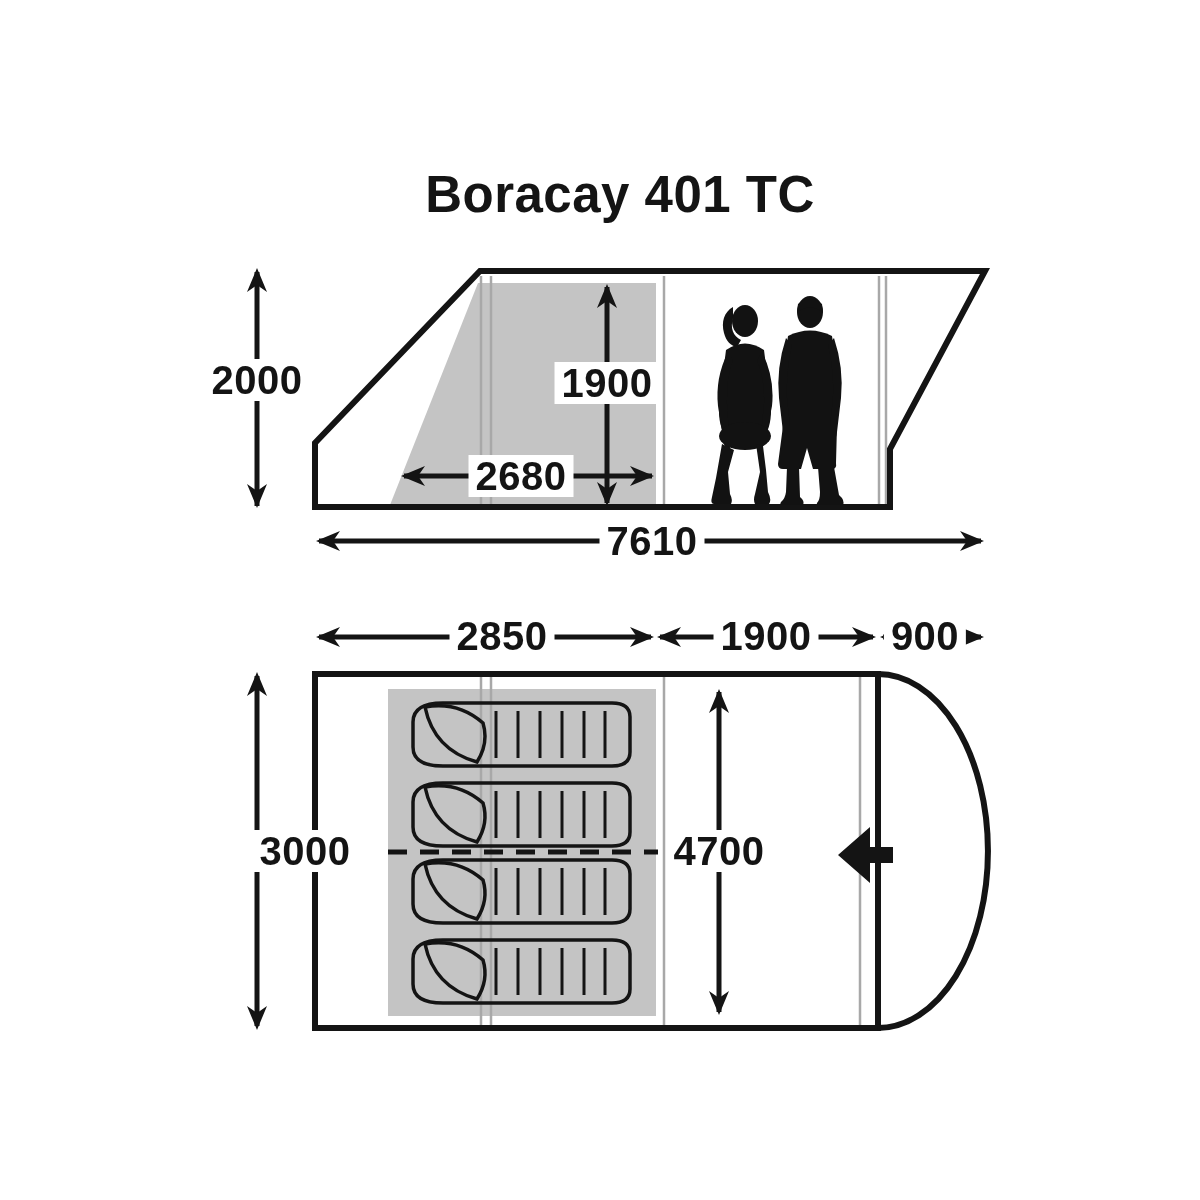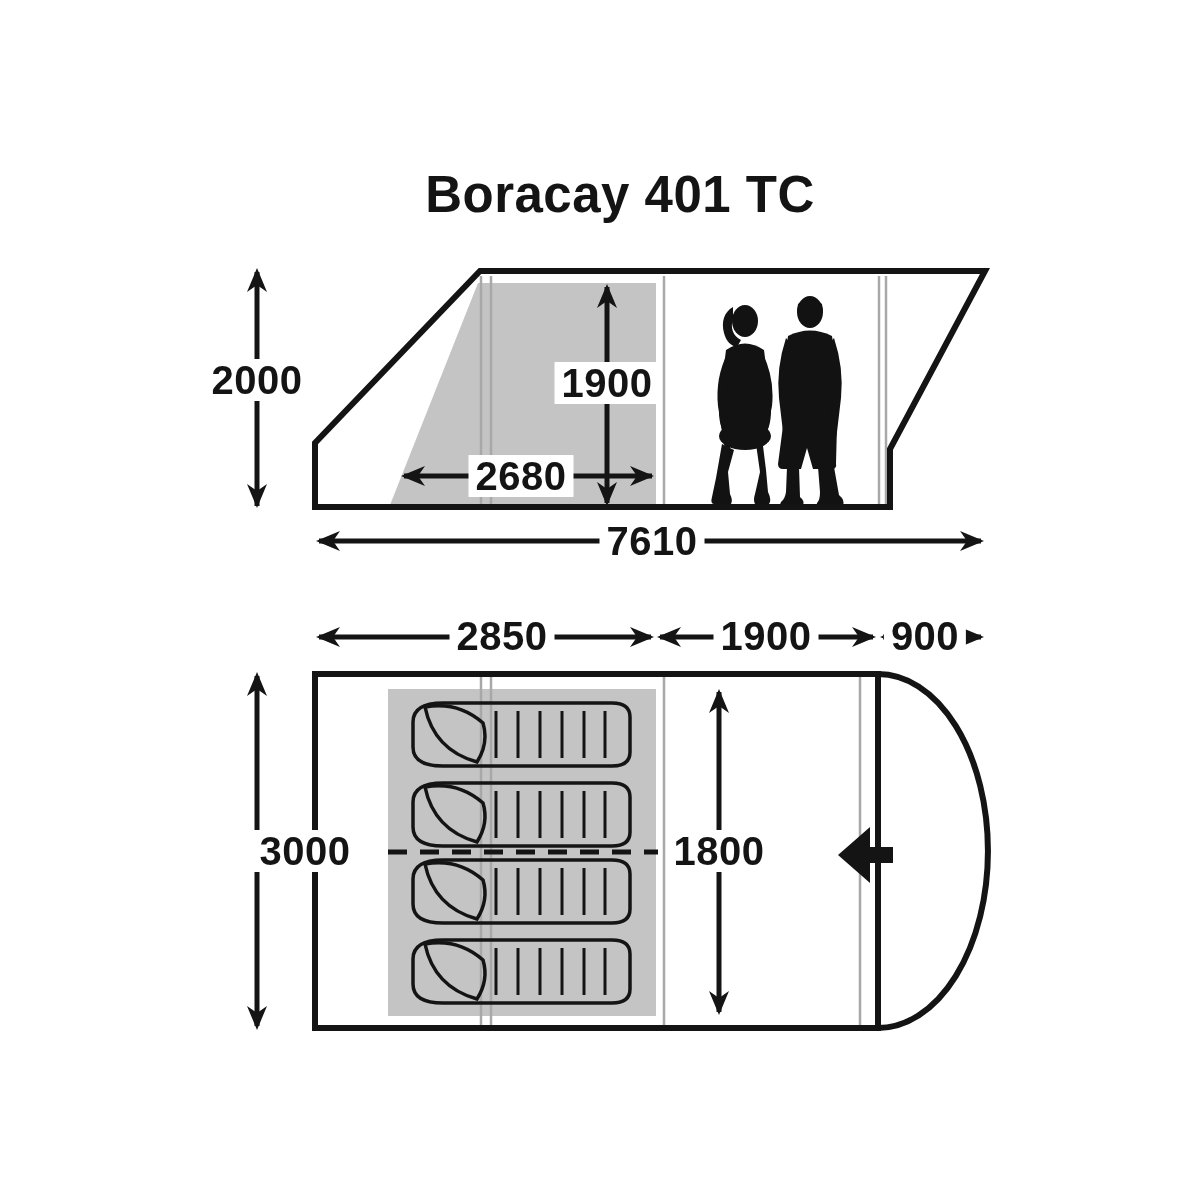--- a/index.html
+++ b/index.html
@@ -195,7 +195,7 @@
 <div class="dim-label" style="left:766px;top:636px;">1900</div>
 <div class="dim-label" style="left:925px;top:636px;">900</div>
 <div class="dim-label" style="left:257px;top:851px;margin-left:48px;">3000</div>
-<div class="dim-label" style="left:719px;top:851px;">1800</div>
+<div class="dim-label" style="left:719px;top:851px;">4700</div>
 
 </div>
 

